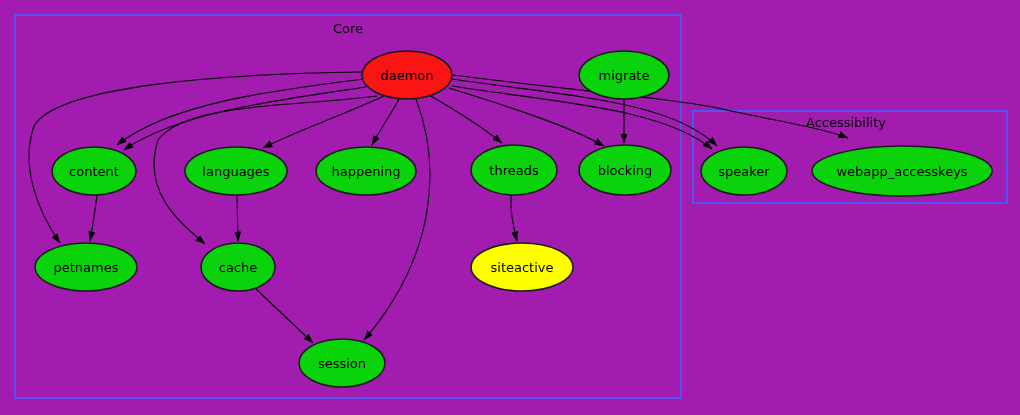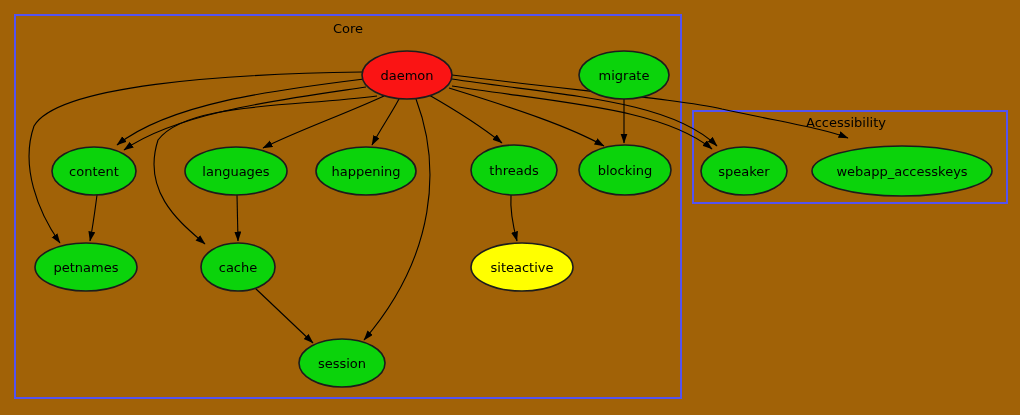--- a/index.html
+++ b/index.html
@@ -6,7 +6,7 @@
   .stage{
     position:relative;
     width:1020px;height:415px;
-    background:#a16207;
+    background:#a21caf;
     font-family:"DejaVu Sans", sans-serif;
     overflow:hidden;
   }

